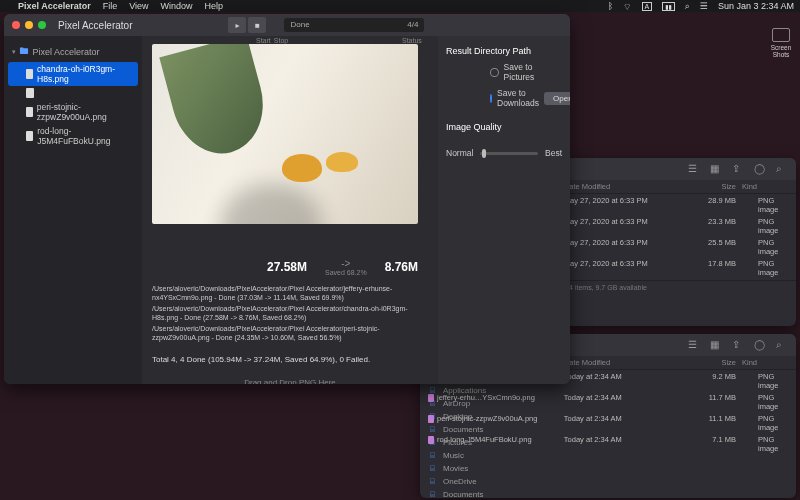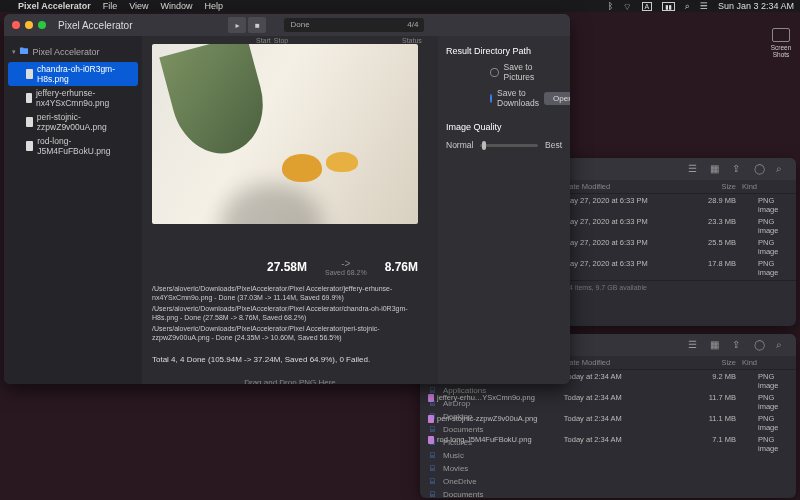--- a/index.html
+++ b/index.html
@@ -264,7 +264,6 @@
           </div>
           <div class="tree-item">
             <span class="file-ic"></span>
-            <span>jeffery-erhunse-nx4YSxCmn9o.png</span>
           </div>
           <div class="tree-item">
             <span class="file-ic"></span>

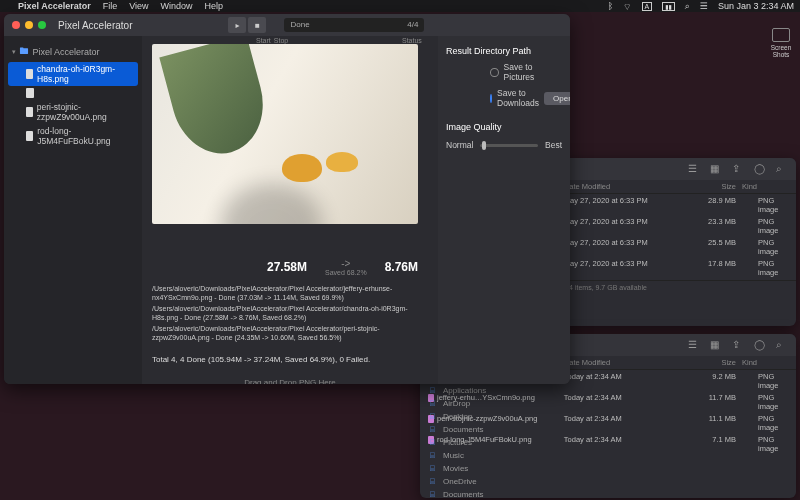--- a/index.html
+++ b/index.html
@@ -49,7 +49,7 @@
 .radio { width: 9px; height: 9px; border-radius: 50%; border: 1px solid #888; display: inline-block; }
 .radio.on { border-color: #3b82f6; background: radial-gradient(circle,#3b82f6 40%,transparent 45%); }
 .openbtn { margin-left: auto; background: #5a5a62; border: none; color: #ddd; font-size: 8px; padding: 2px 9px; border-radius: 3px; }
-.slider-row { display:flex; align-items:center; gap:7px; margin-top:8px; }
+.slider-row { display:flex; align-items:center; gap:7px; margin-top:16px; }
 .slider { flex:1; height:3px; background:#555; border-radius:2px; position:relative; }
 .slider:before { content:""; position:absolute; left:2px; top:-3px; width:4px; height:9px; background:#bbb; border-radius:2px; }
 

